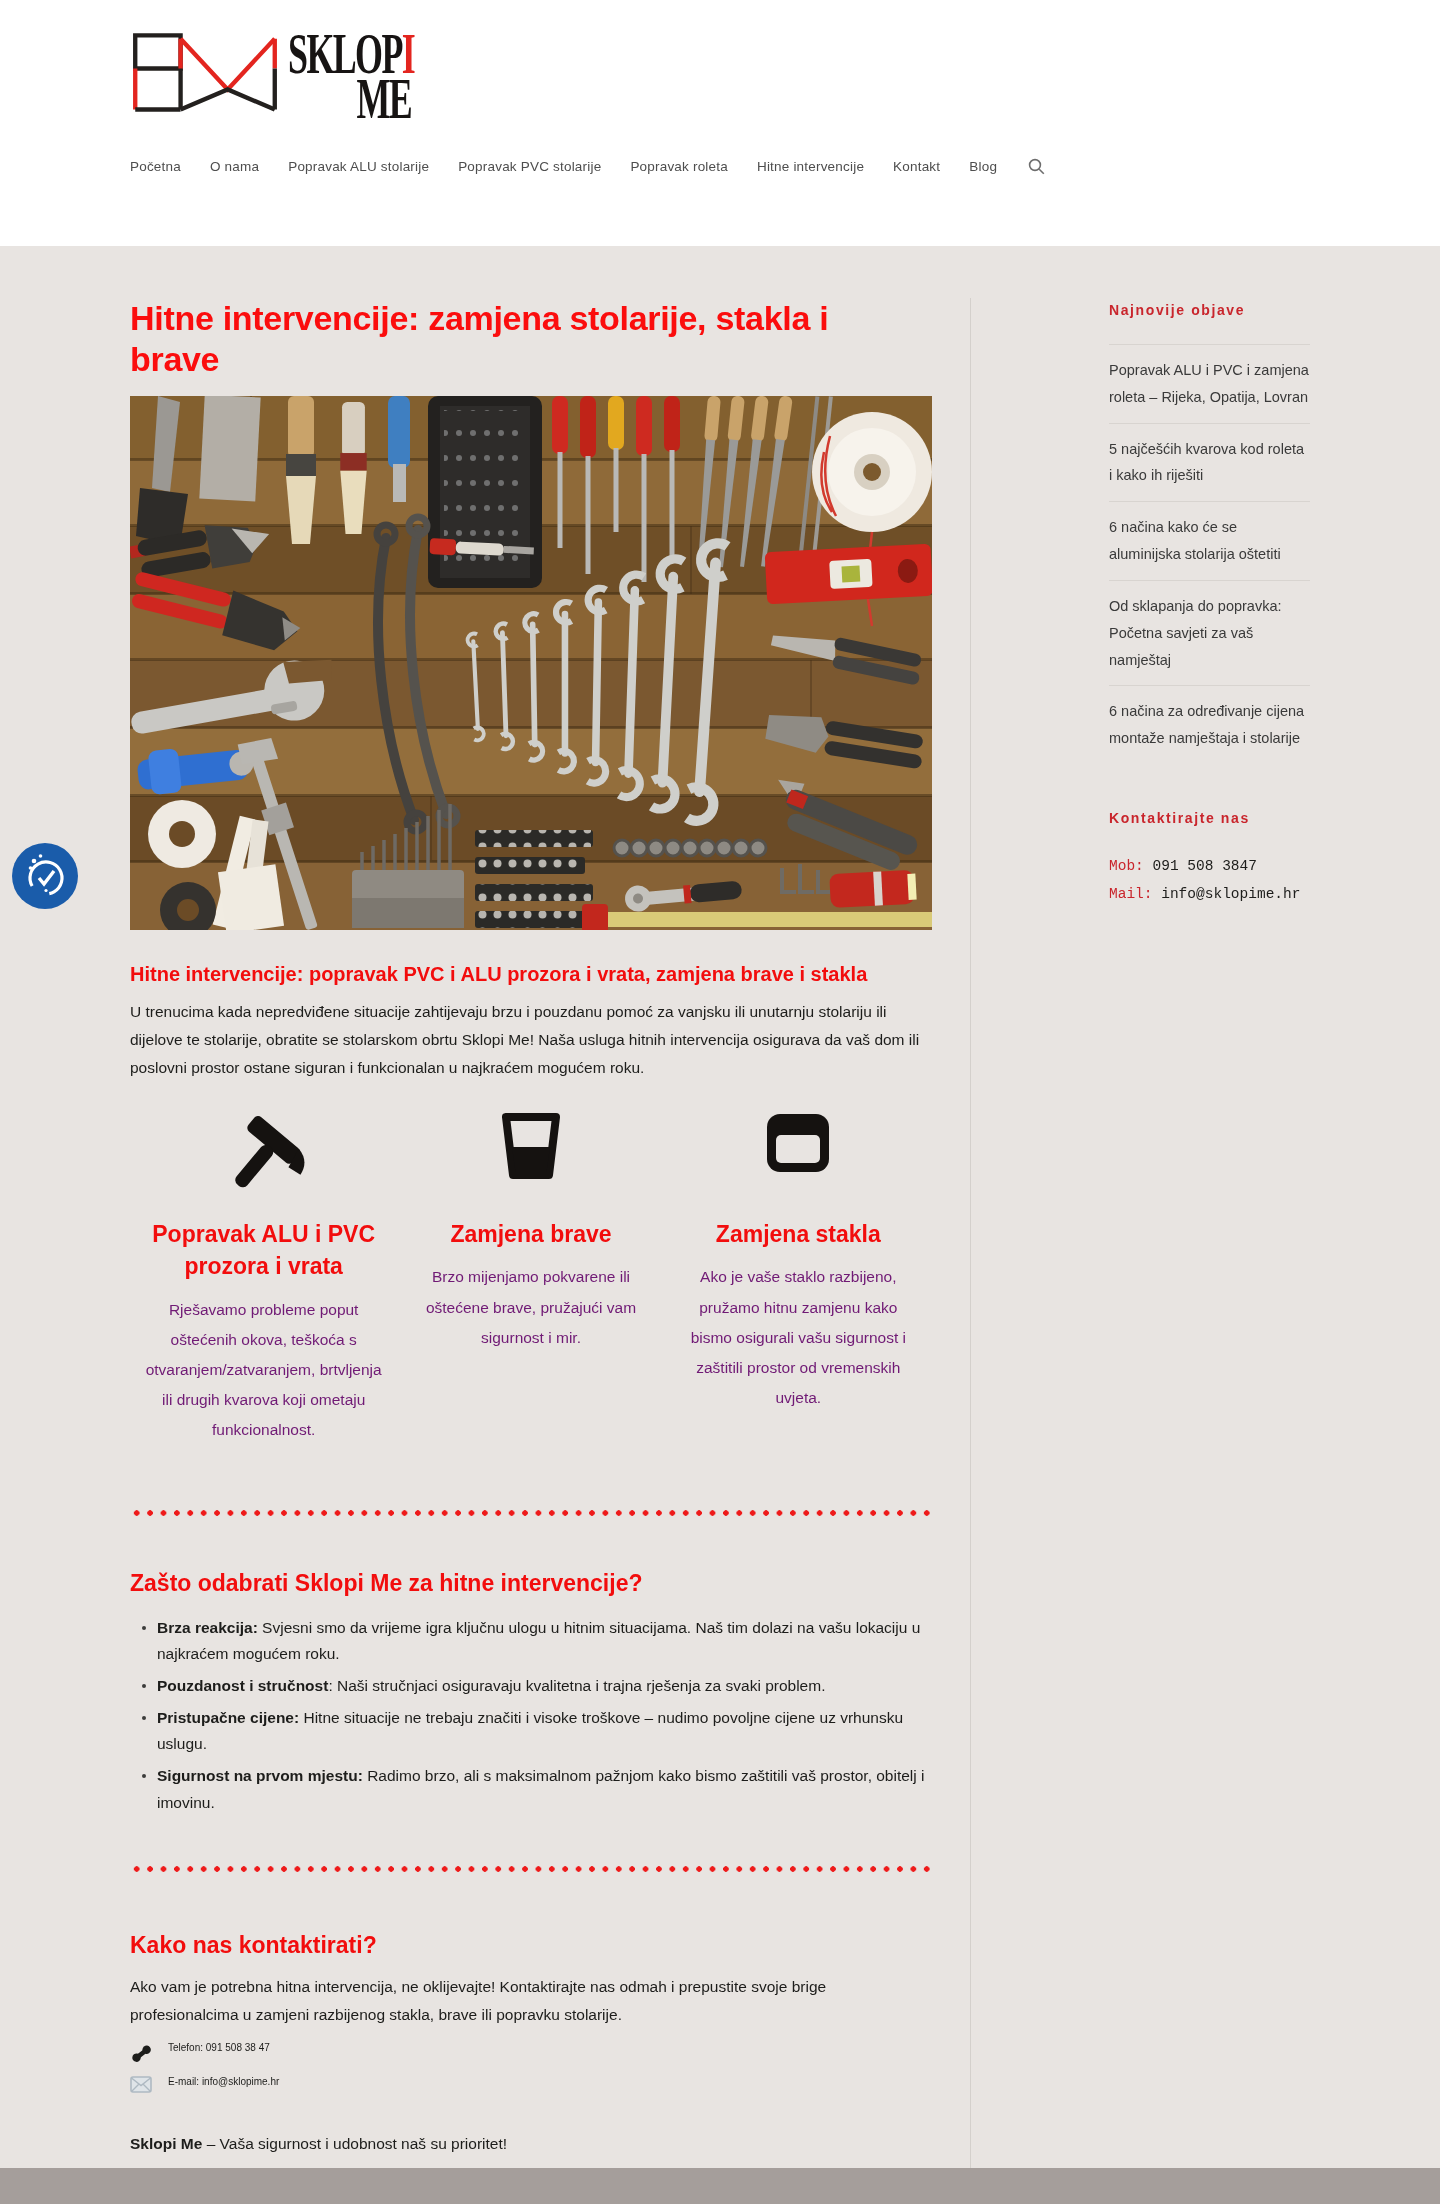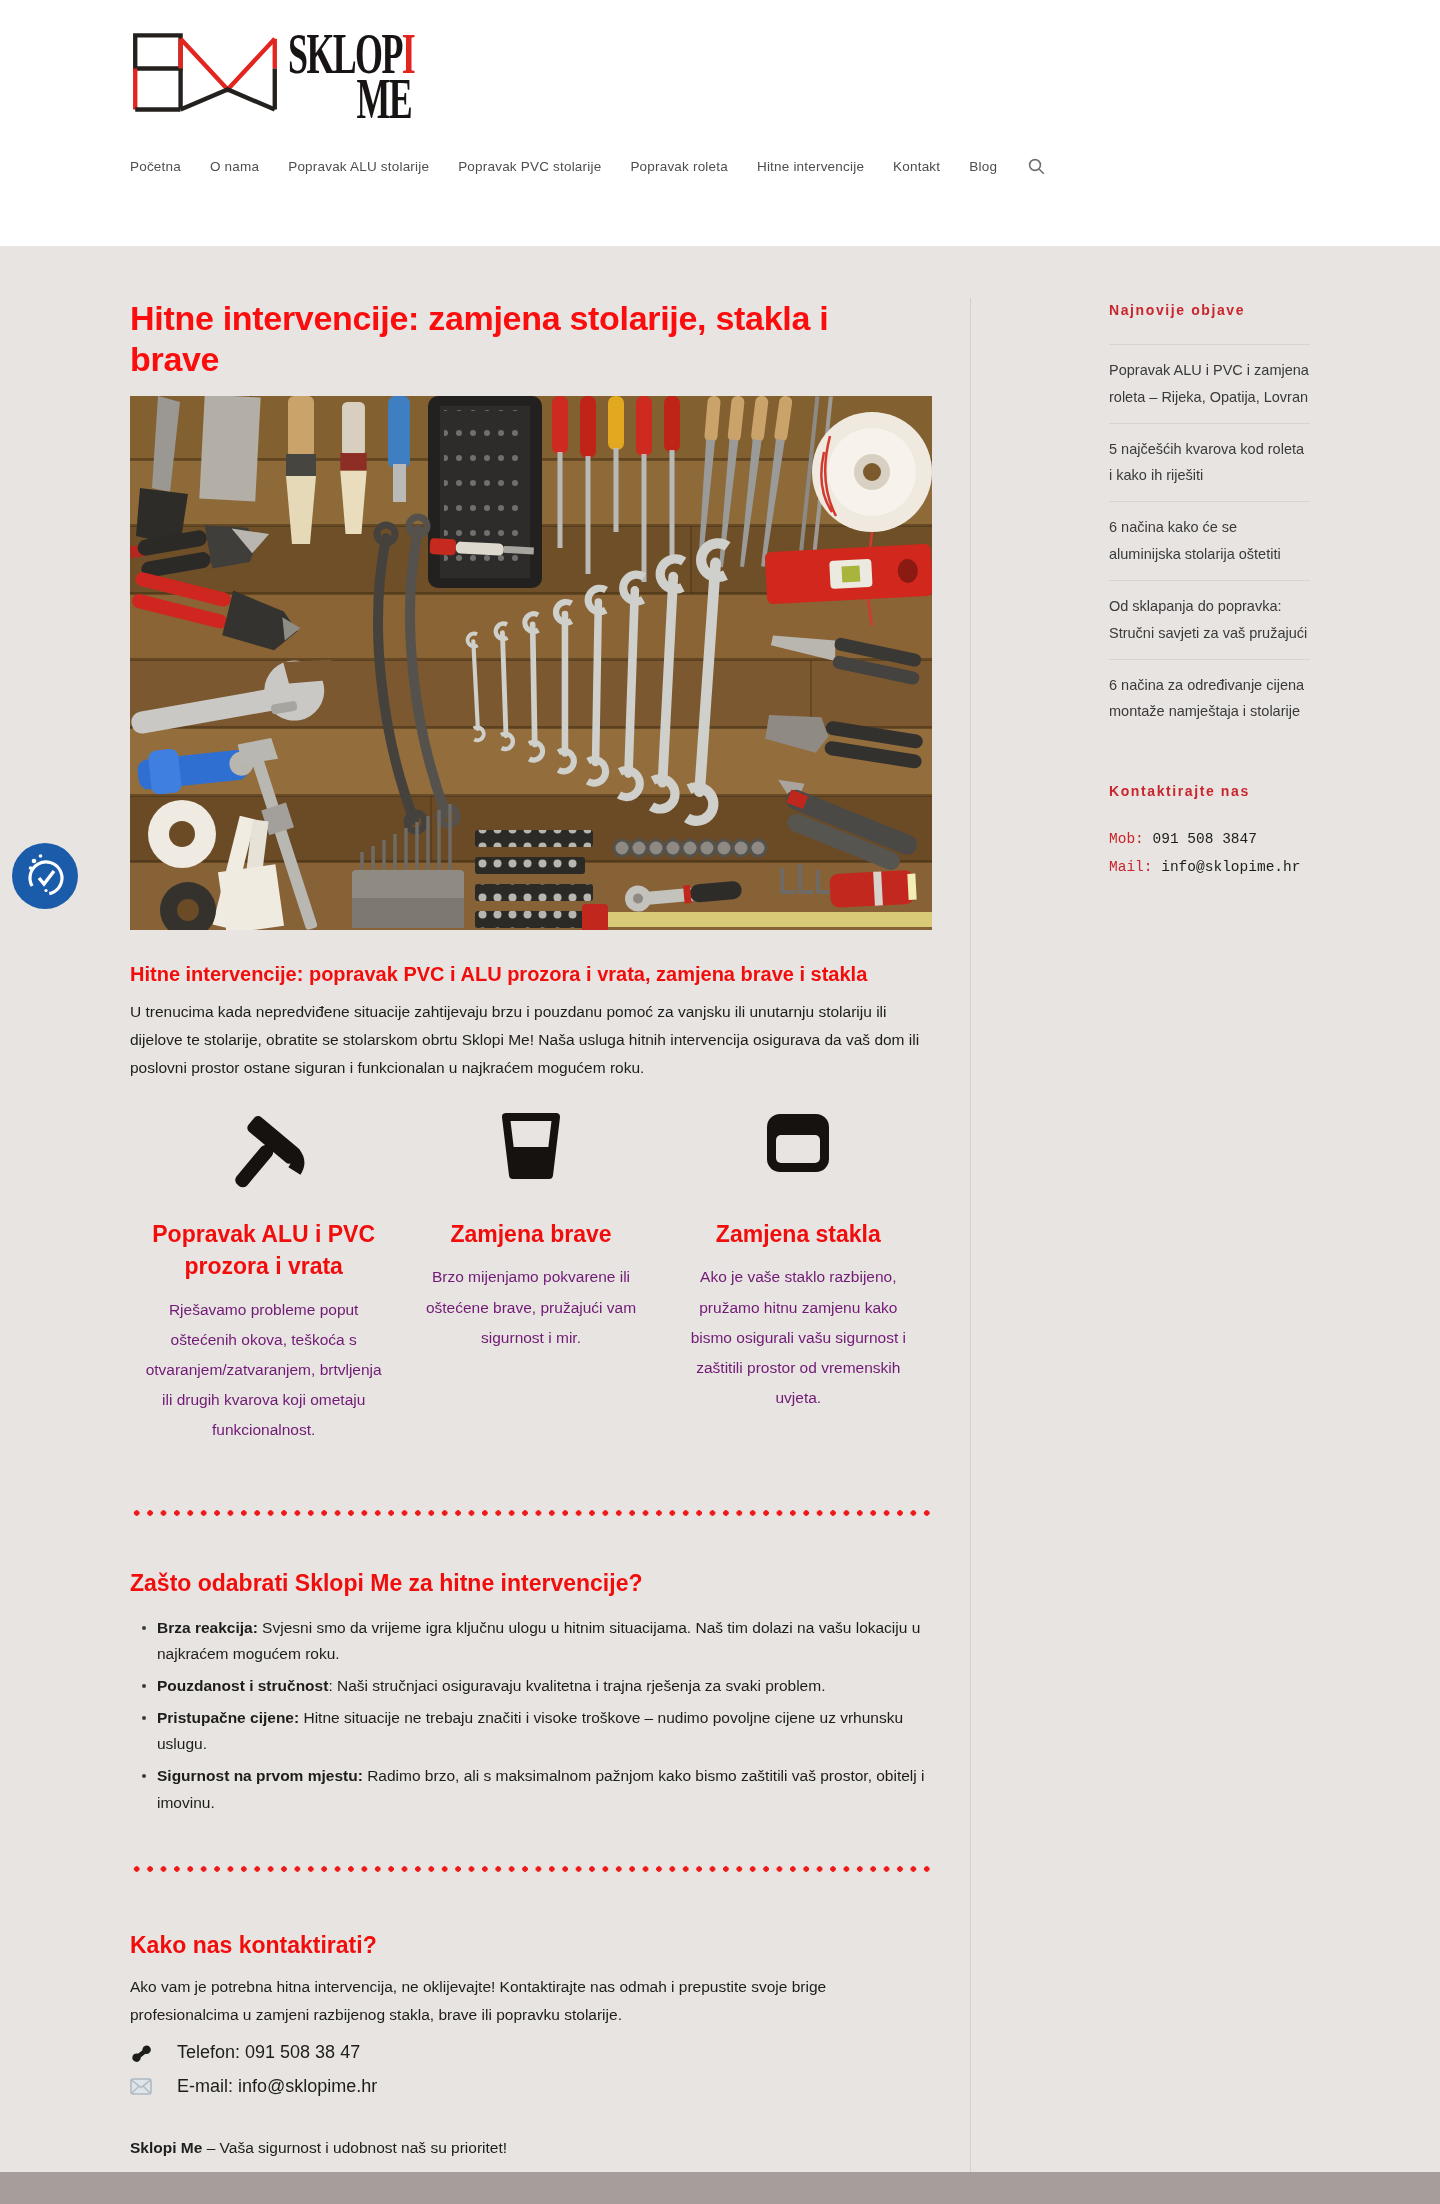--- a/index.html
+++ b/index.html
@@ -454,7 +454,7 @@
         <a class="post" href="#">Popravak ALU i PVC i zamjena roleta – Rijeka, Opatija, Lovran</a>
         <a class="post" href="#">5 najčešćih kvarova kod roleta i kako ih riješiti</a>
         <a class="post" href="#">6 načina kako će se aluminijska stolarija oštetiti</a>
-        <a class="post" href="#">Od sklapanja do popravka: Stručni savjeti za vaš pružajući</a>
+        <a class="post" href="#">Od sklapanja do popravka: Početna savjeti za vaš namještaj</a>
         <a class="post" href="#">6 načina za određivanje cijena montaže namještaja i stolarije</a>
       </div>
       <div class="aside-h second">Kontaktirajte nas</div>

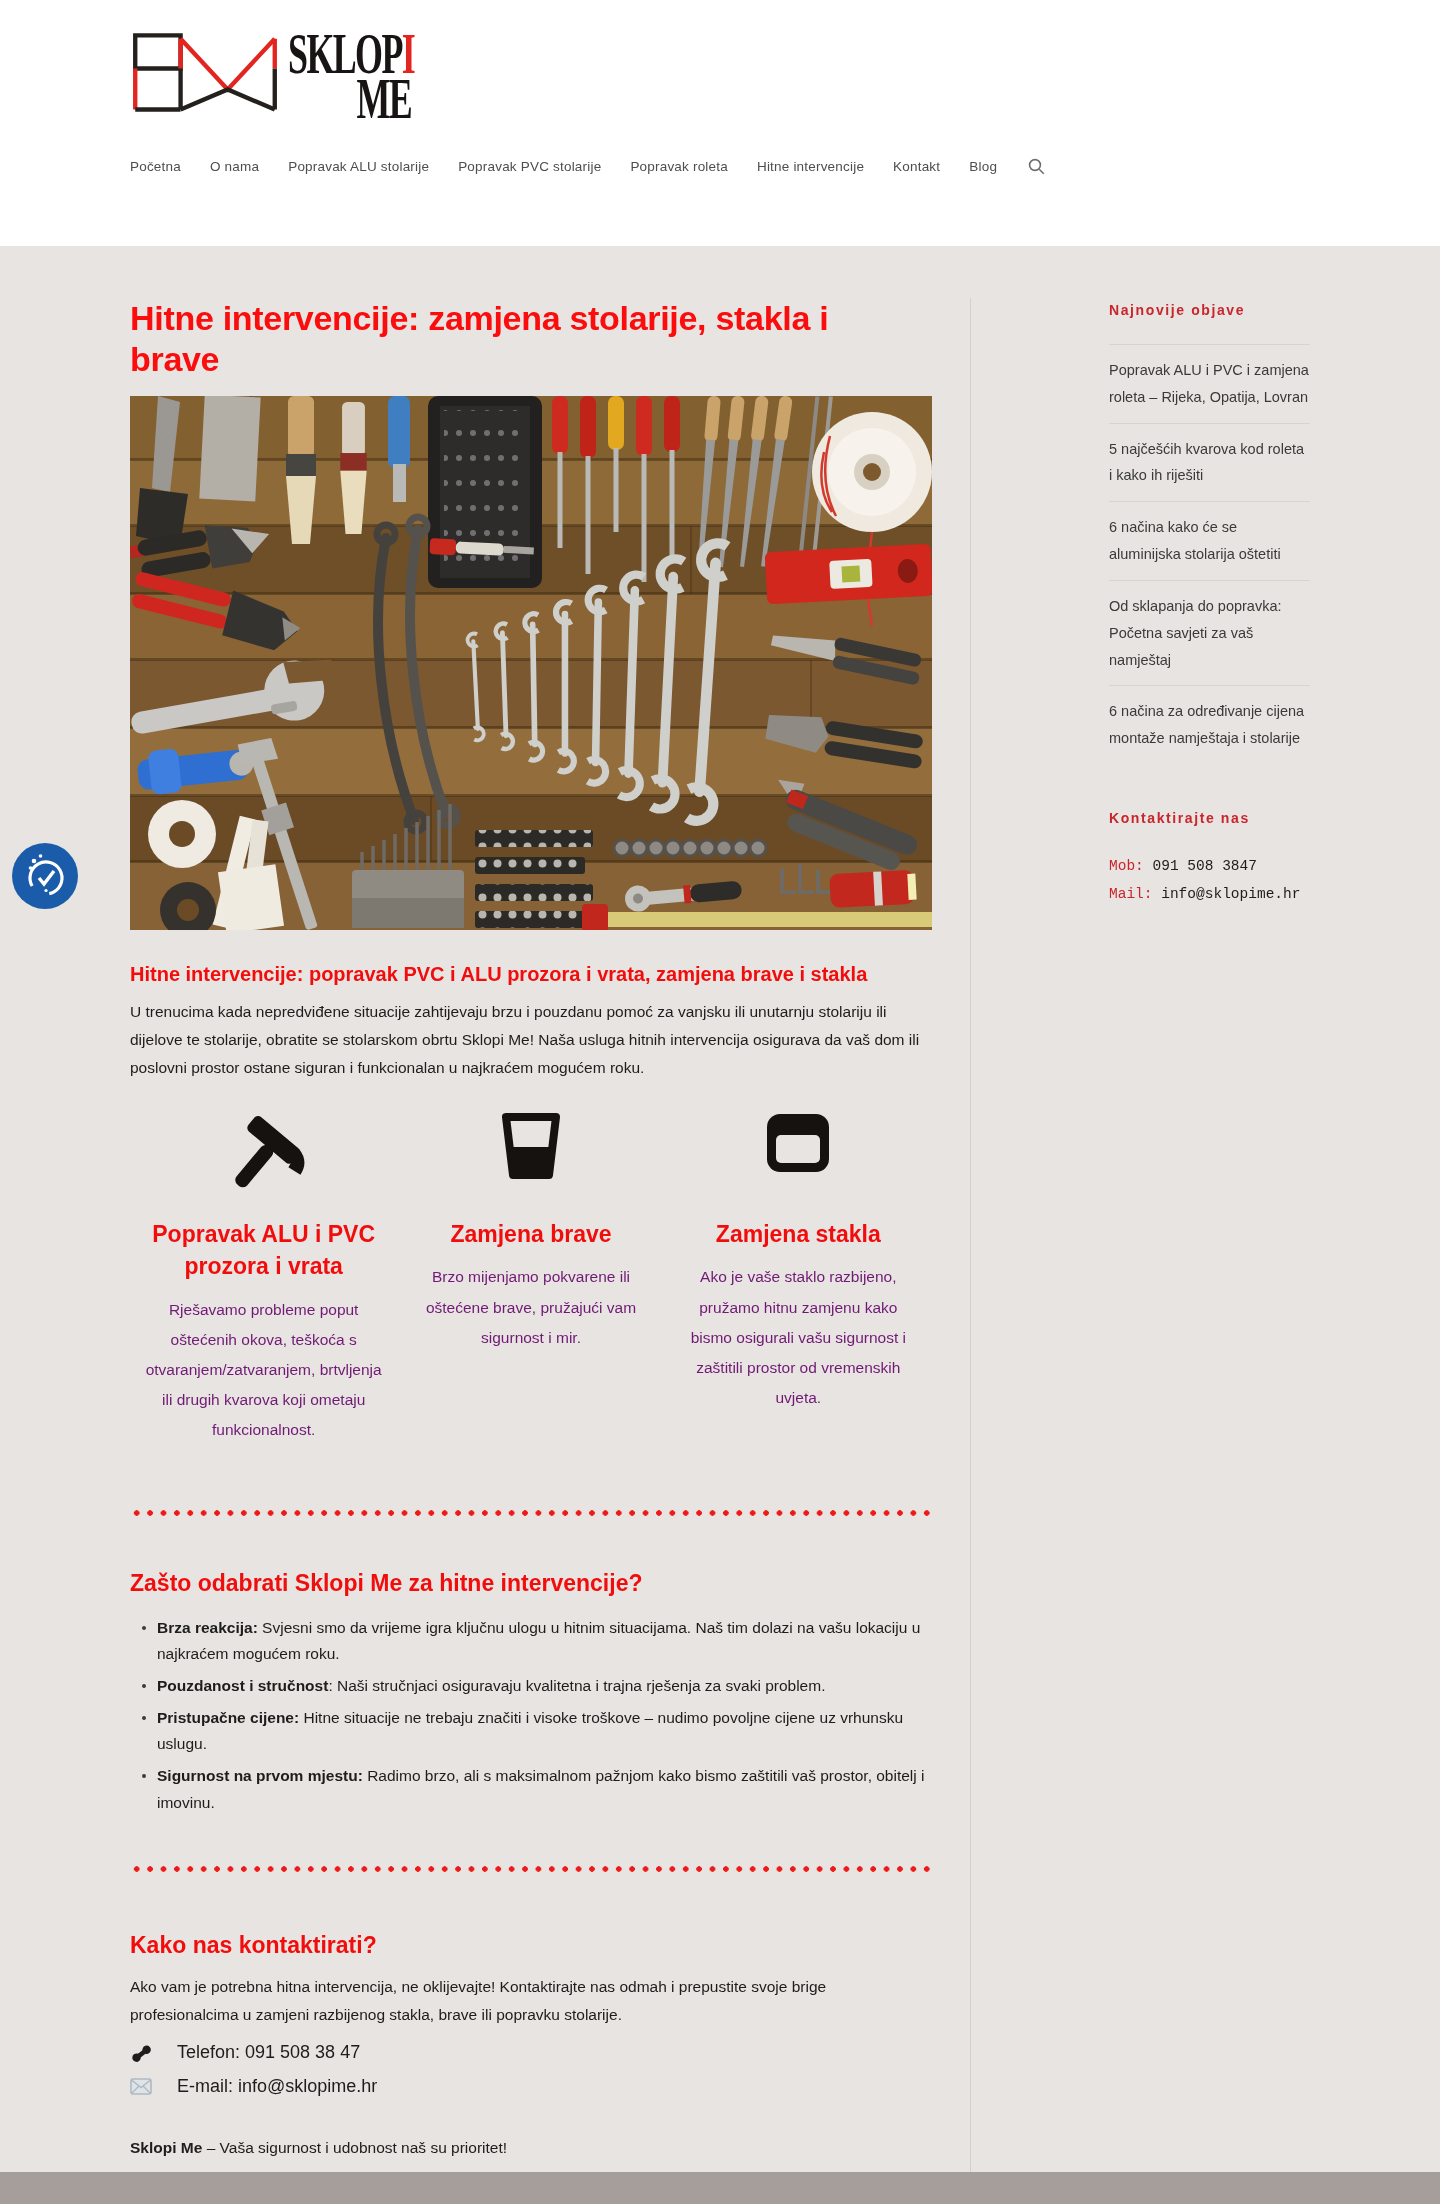--- a/index.html
+++ b/index.html
@@ -55,7 +55,7 @@
     border-radius:50%; background:#3c3c3a; }
 
   h2.section.contact-h { margin:60px 0 14px; }
-  .contact-line { display:flex; align-items:center; gap:25px; font-size:18px; margin-top:12px; }
+  .contact-line { display:flex; align-items:flex-start; gap:16px; font-size:10px; margin-top:12px; }
   .closing { margin-top:42px; font-size:15.5px; }
 
   

